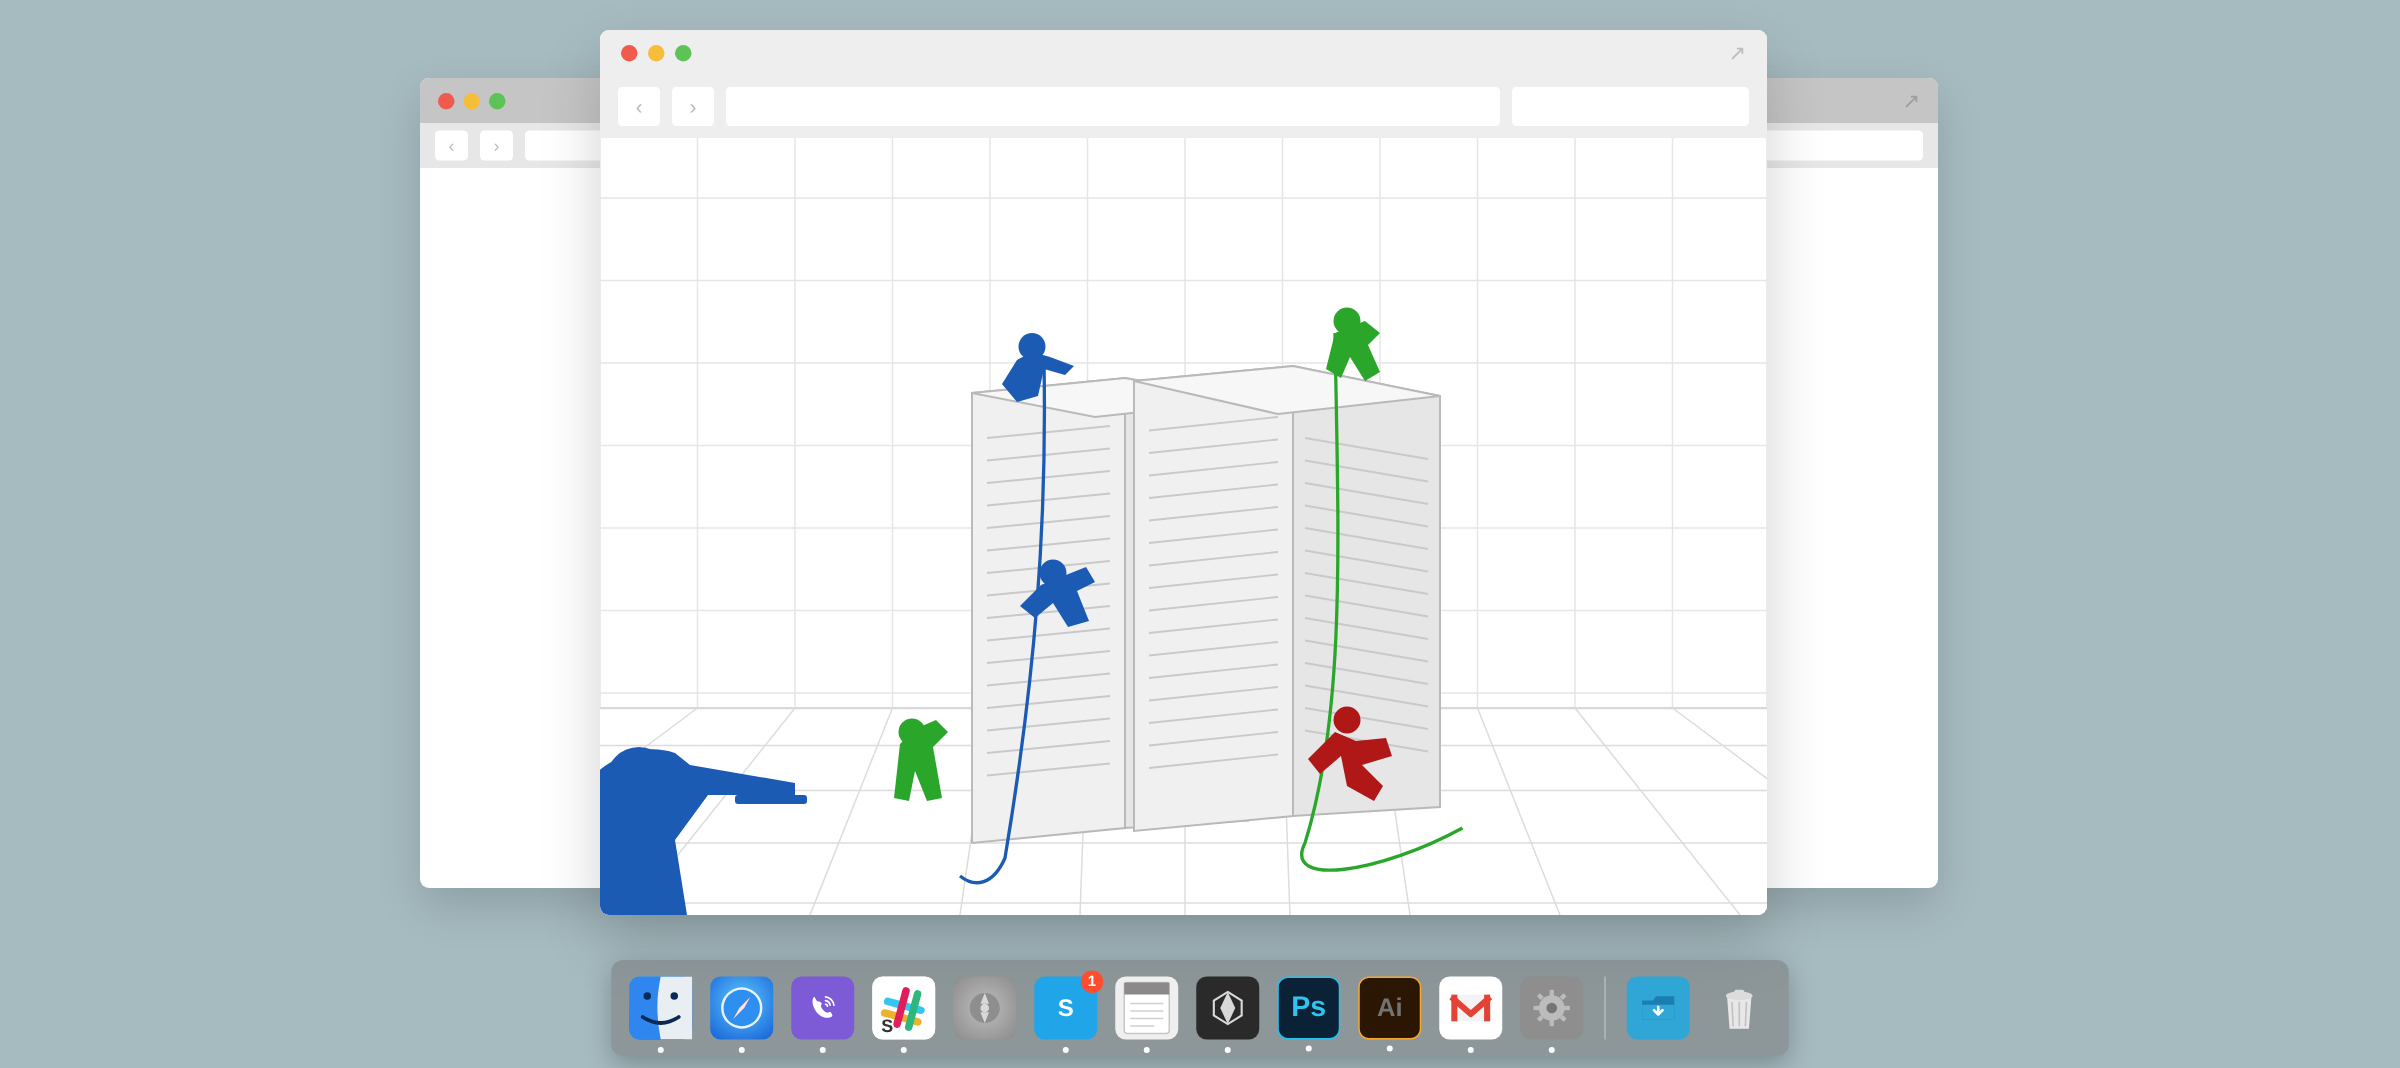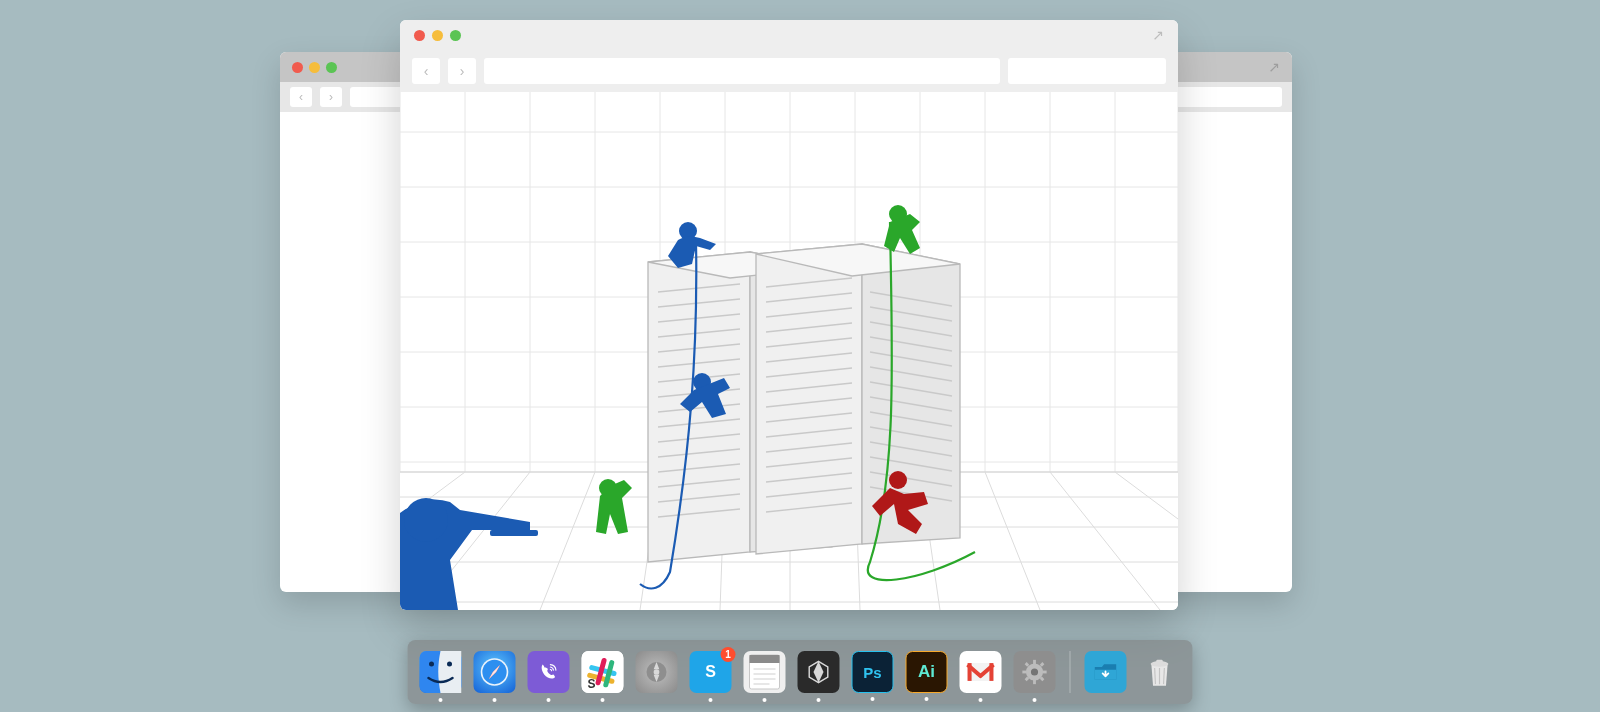--- a/index.html
+++ b/index.html
@@ -385,7 +385,7 @@
   </div>
 
   <div class="app" style="background:#0b2236;border:1px solid #26c1ef;">
-    <span style="color:#2fc3f0;font-size:15px;font-weight:700;">Ps</span>
+    <span style="color:#2fc3f0;font-size:19px;font-weight:700;">Ps</span>
     <div class="ind"></div>
   </div>
 

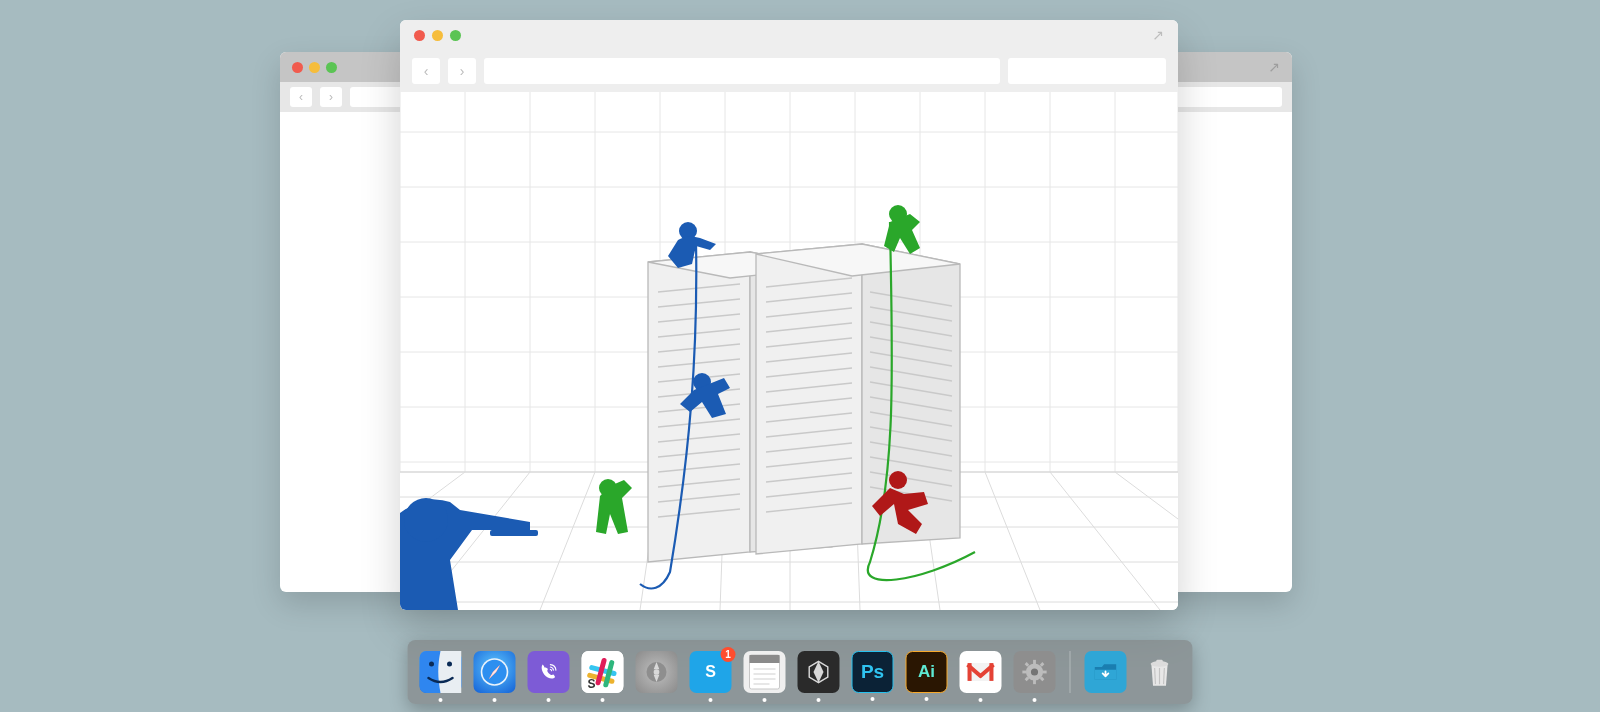--- a/index.html
+++ b/index.html
@@ -390,7 +390,7 @@
   </div>
 
   <div class="app" style="background:#2a1602;border:1px solid #f7a92b;">
-    <span style="color:#5eead4;font-size:17px;font-weight:700;">Ai</span>
+    <span style="color:#737373;font-size:17px;font-weight:700;">Ai</span>
     <div class="ind"></div>
   </div>
 

